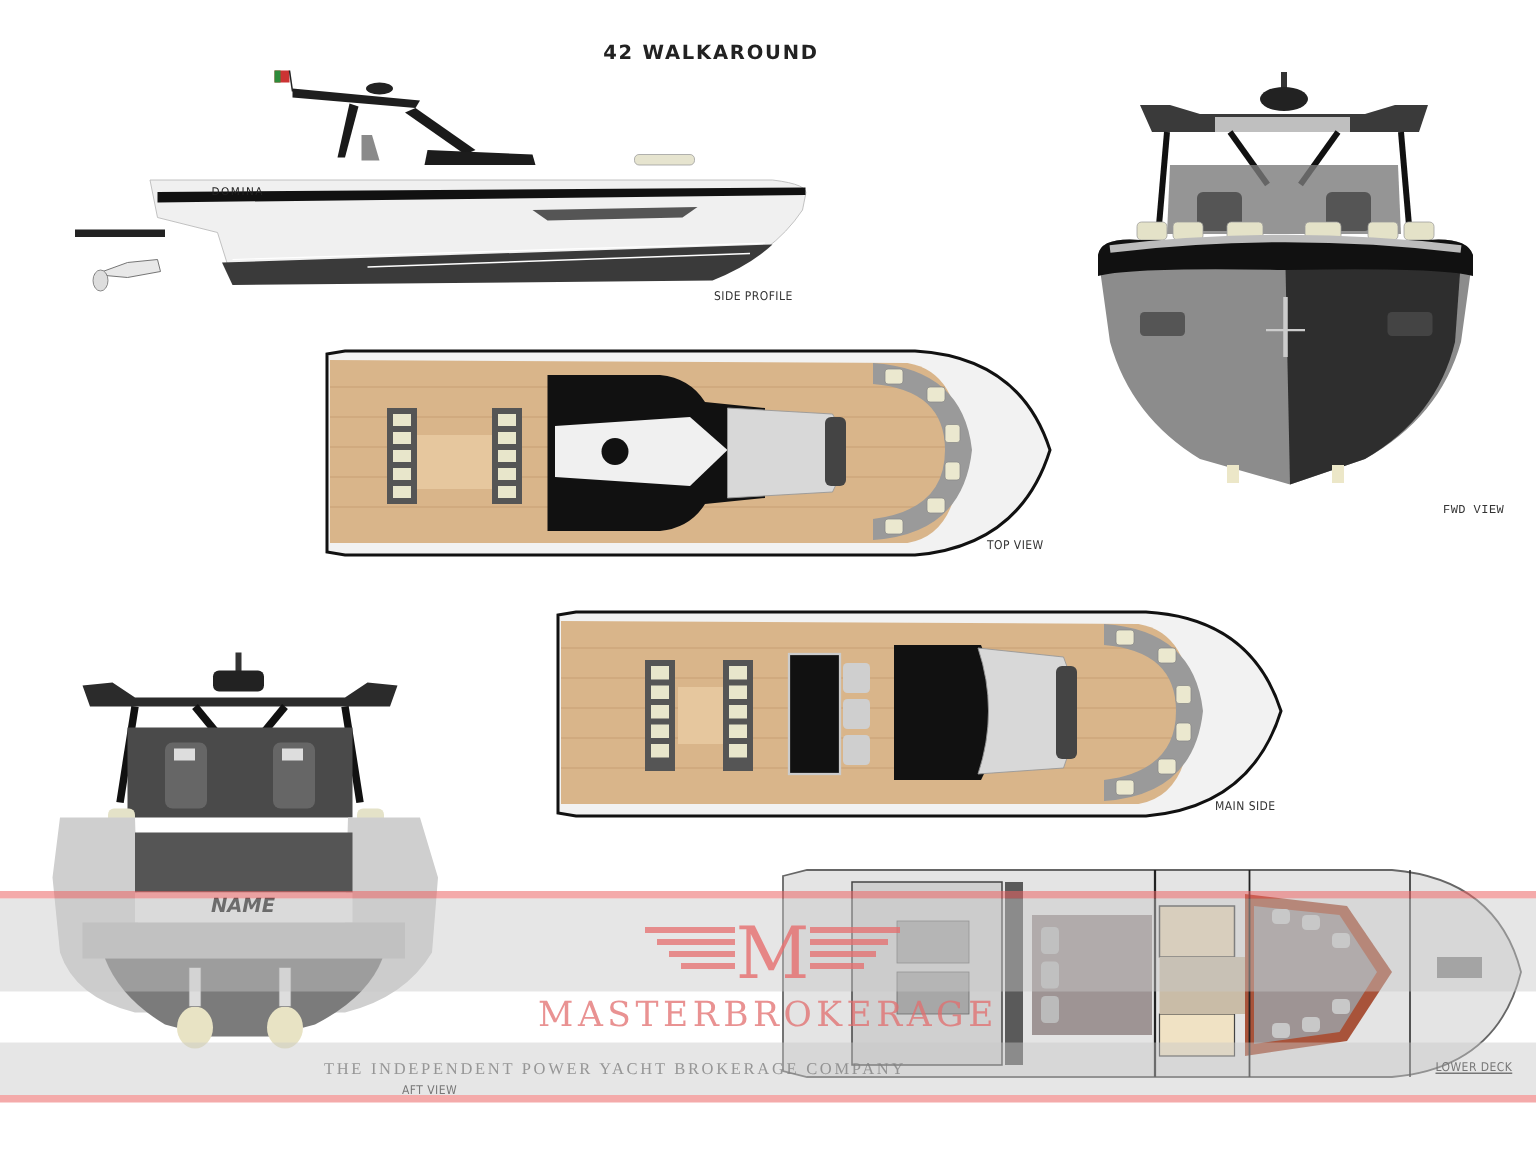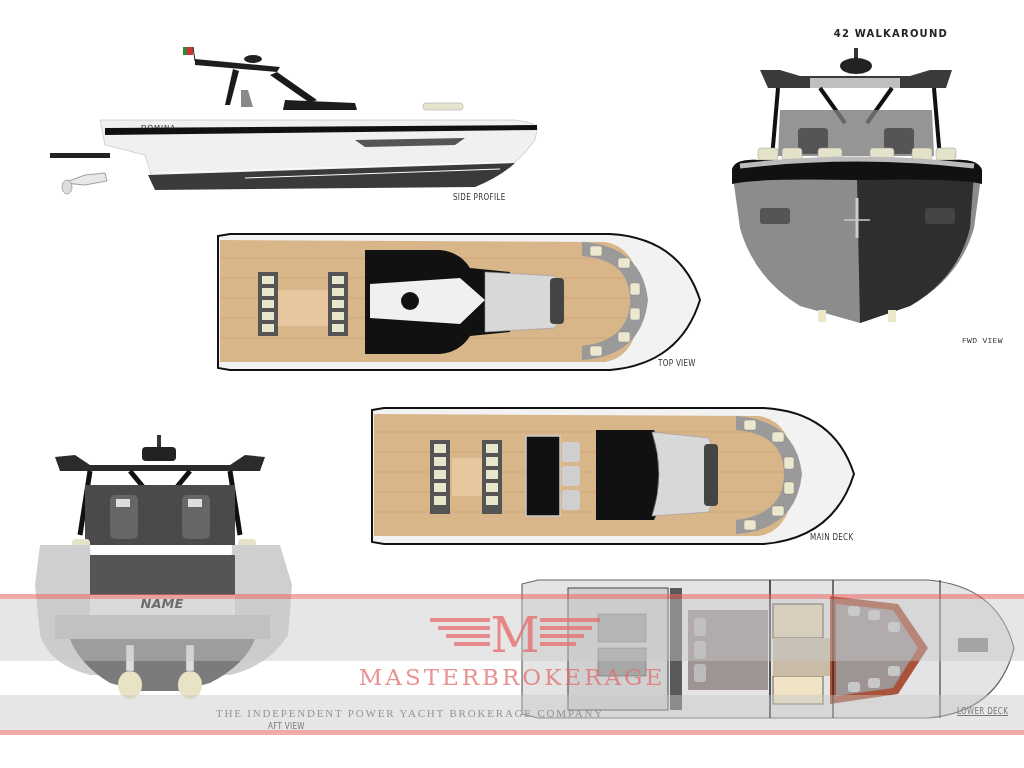--- a/index.html
+++ b/index.html
@@ -5,7 +5,7 @@
   html,body{margin:0;padding:0;background:#ffffff;}
   body{width:1024px;height:768px;position:relative;overflow:hidden;font-family:"Liberation Sans",sans-serif;}
   .lbl{position:absolute;font-family:"DejaVu Sans Condensed","DejaVu Sans",sans-serif;font-size:8px;color:#333;letter-spacing:0.3px;white-space:nowrap;}
-  .title{position:absolute;left:0;width:948px;top:28px;text-align:right;font-family:"DejaVu Sans",sans-serif;font-size:10px;font-weight:bold;letter-spacing:1.2px;color:#222;}
+  .title{position:absolute;left:0;width:948px;top:28px;text-align:center;font-family:"DejaVu Sans",sans-serif;font-size:13px;font-weight:bold;letter-spacing:1.2px;color:#222;}
   svg{position:absolute;overflow:visible;}
   
   .band-grey{position:absolute;left:0;width:1024px;background:rgba(200,200,200,0.45);}

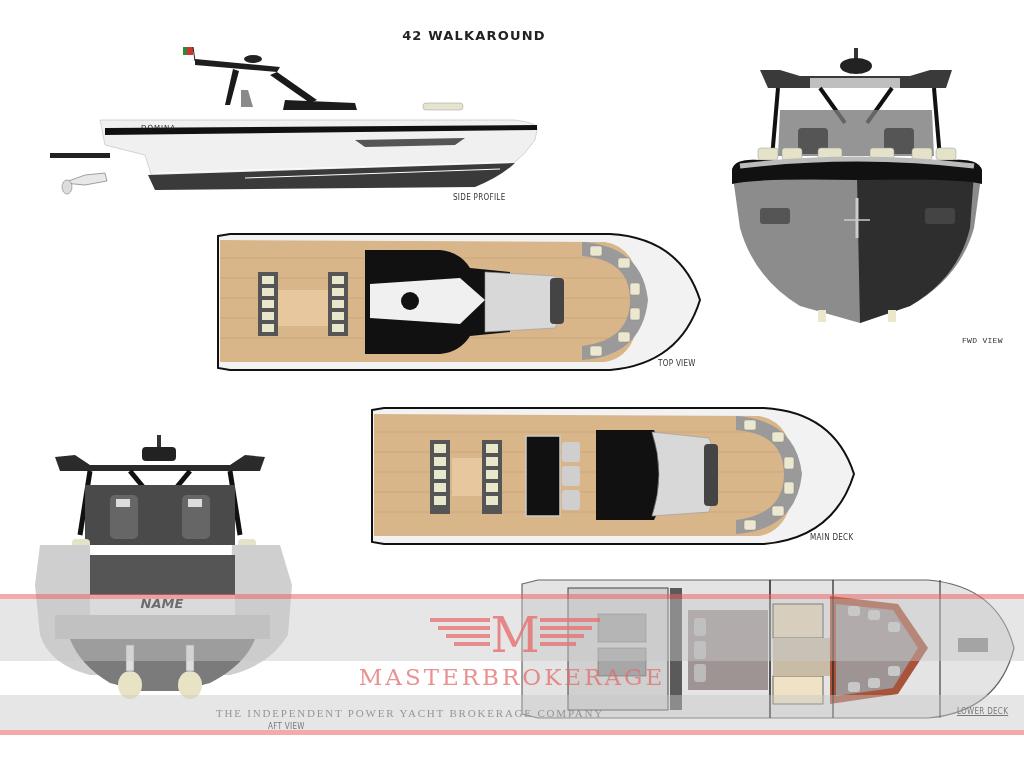--- a/index.html
+++ b/index.html
@@ -47,7 +47,7 @@
   <ellipse cx="22" cy="142" rx="5" ry="7" fill="#ddd" stroke="#666" stroke-width="0.5"></ellipse>
   <text x="96" y="85" font-family="DejaVu Sans, sans-serif" font-size="7" letter-spacing="1" fill="#222">DOMINA</text>
 </svg>
-<div class="lbl" style="left:453px;top:193px;">SIDE PROFILE</div>
+<div class="lbl" style="left:476px;top:193px;">SIDE PROFILE</div>
 
 <svg width="300" height="290" style="left:720px;top:48px;">
   <rect x="134" y="0" width="4" height="14" fill="#333"></rect>

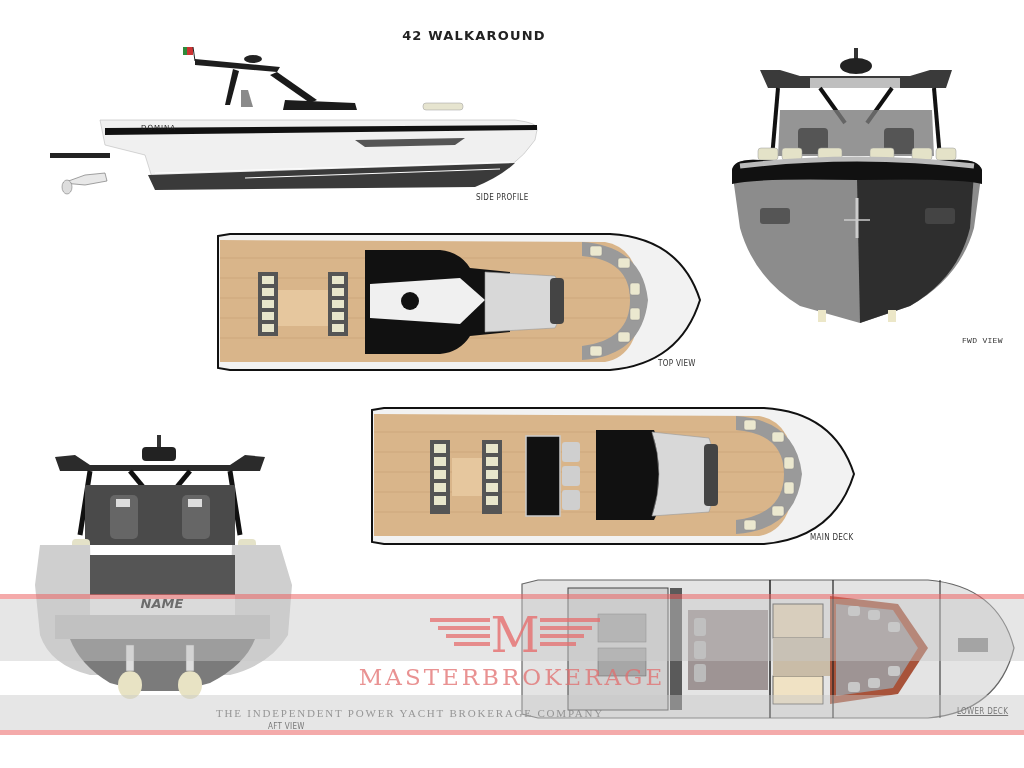--- a/index.html
+++ b/index.html
@@ -175,7 +175,7 @@
   <path d="M288 30 L345 36 Q360 72 345 110 L288 114 Q302 72 288 30 Z" fill="#d8d8d8" stroke="#999" stroke-width="0.6"></path>
   <rect x="340" y="42" width="14" height="62" rx="4" fill="#444"></rect>
 </svg>
-<div class="lbl" style="left:810px;top:533px;">MAIN DECK</div>
+<div class="lbl" style="left:810px;top:533px;">MAIN SIDE</div>
 
 <svg width="300" height="300" style="left:30px;top:435px;">
   <rect x="127" y="0" width="4" height="14" fill="#333"></rect>

